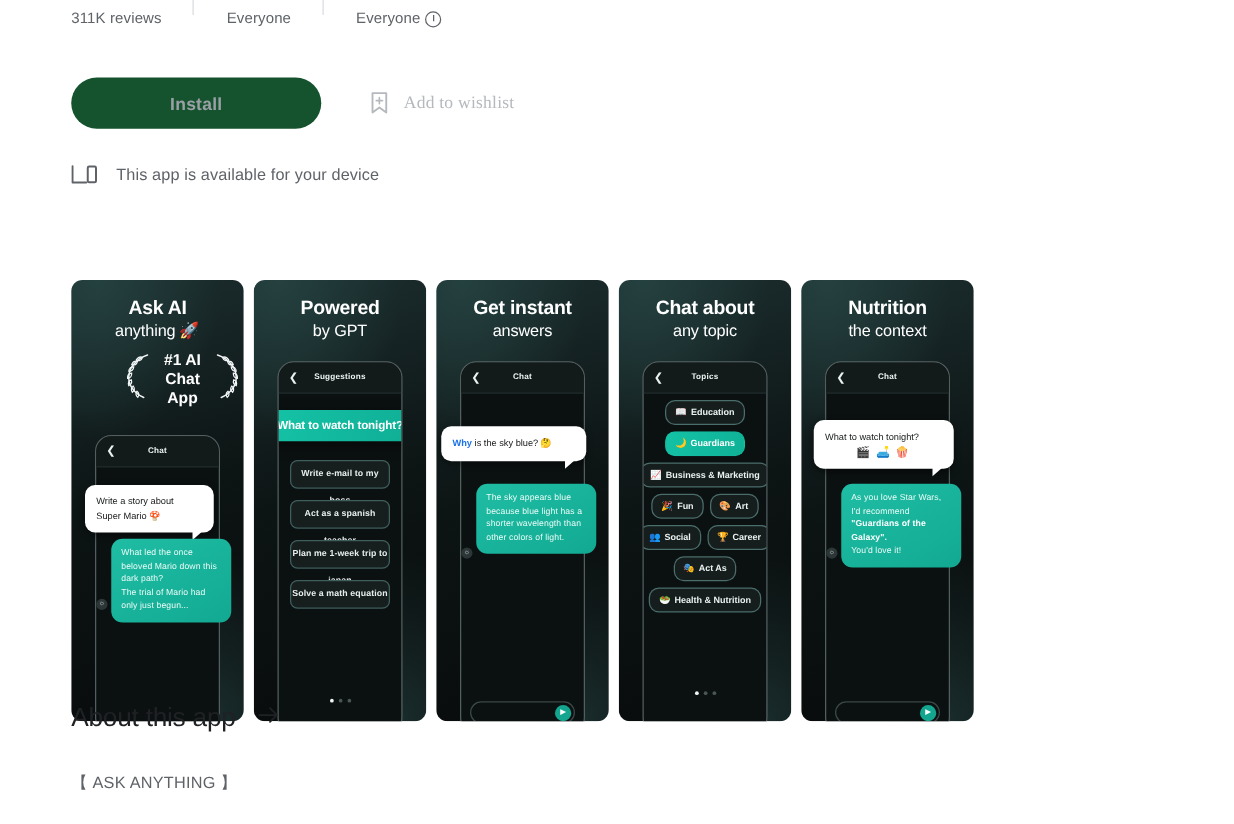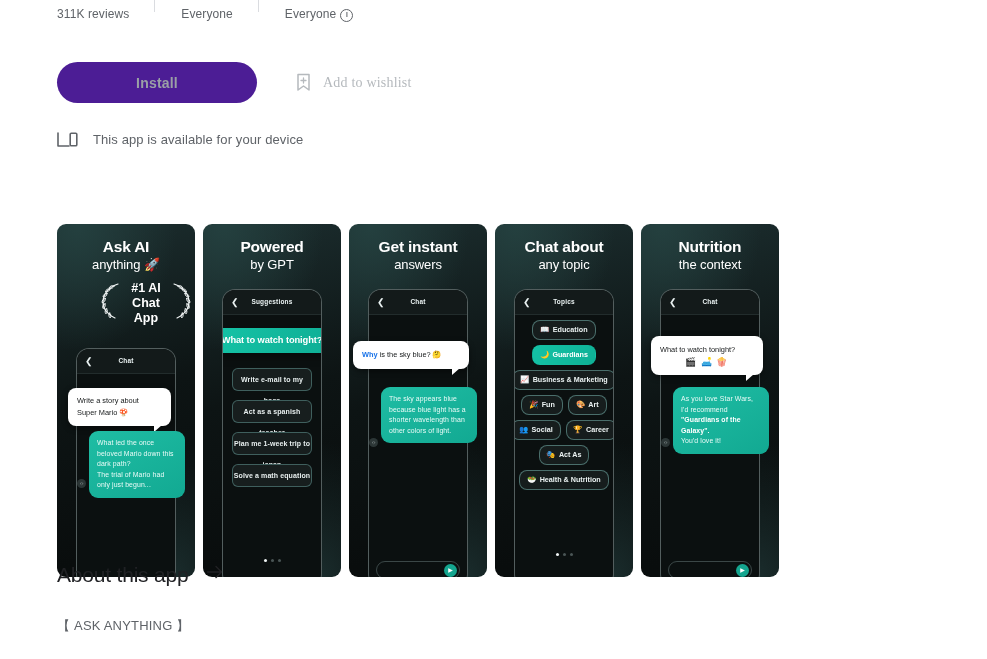--- a/index.html
+++ b/index.html
@@ -86,7 +86,7 @@
     width: 200px;
     height: 41px;
     border-radius: 21px;
-    background: #4c1d95;
+    background: #14532d;
     color: #9aa0a6;
     border: none;
     font-family: "Liberation Sans", sans-serif;

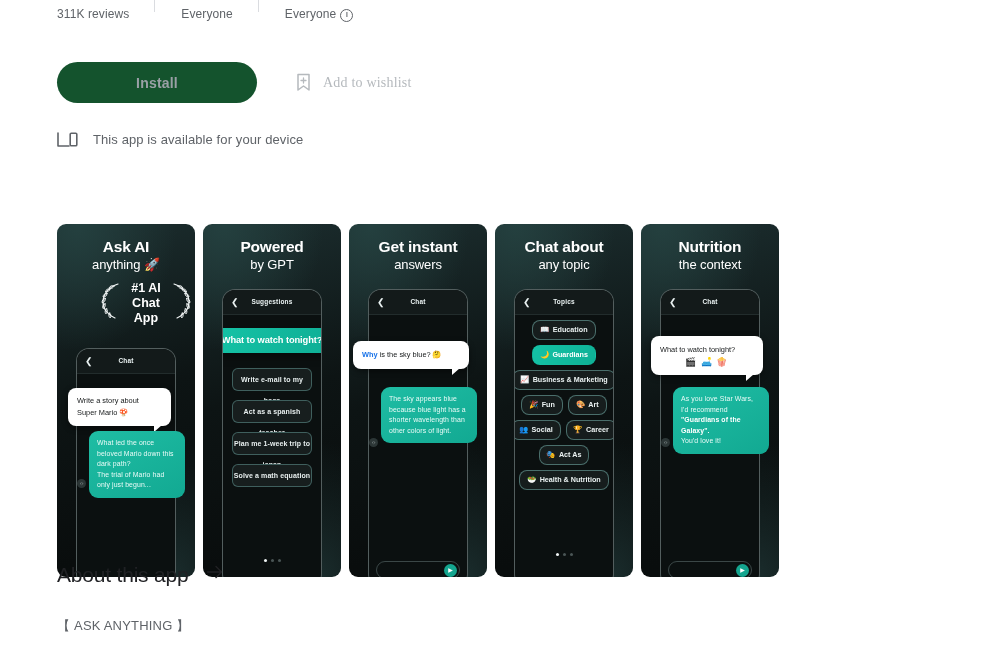--- a/index.html
+++ b/index.html
@@ -419,7 +419,7 @@
       <div class="l2">anything 🚀</div>
     </div>
 
-    <div style="position:absolute;left:0;right:0;top:57px;display:flex;justify-content:center;gap:2px;margin-left:40px;">
+    <div style="position:absolute;left:0;right:0;top:57px;display:flex;align-items:center;justify-content:center;gap:2px;margin-left:40px;">
       <span>
         <svg width="26" height="40" viewBox="0 0 26 40" fill="none" xmlns="http://www.w3.org/2000/svg">
           <path d="M21 3C12 6 6 13 6 21c0 7 5 13 12 16" stroke="#f2f6f6" stroke-width="1.2" stroke-linecap="round"></path>

